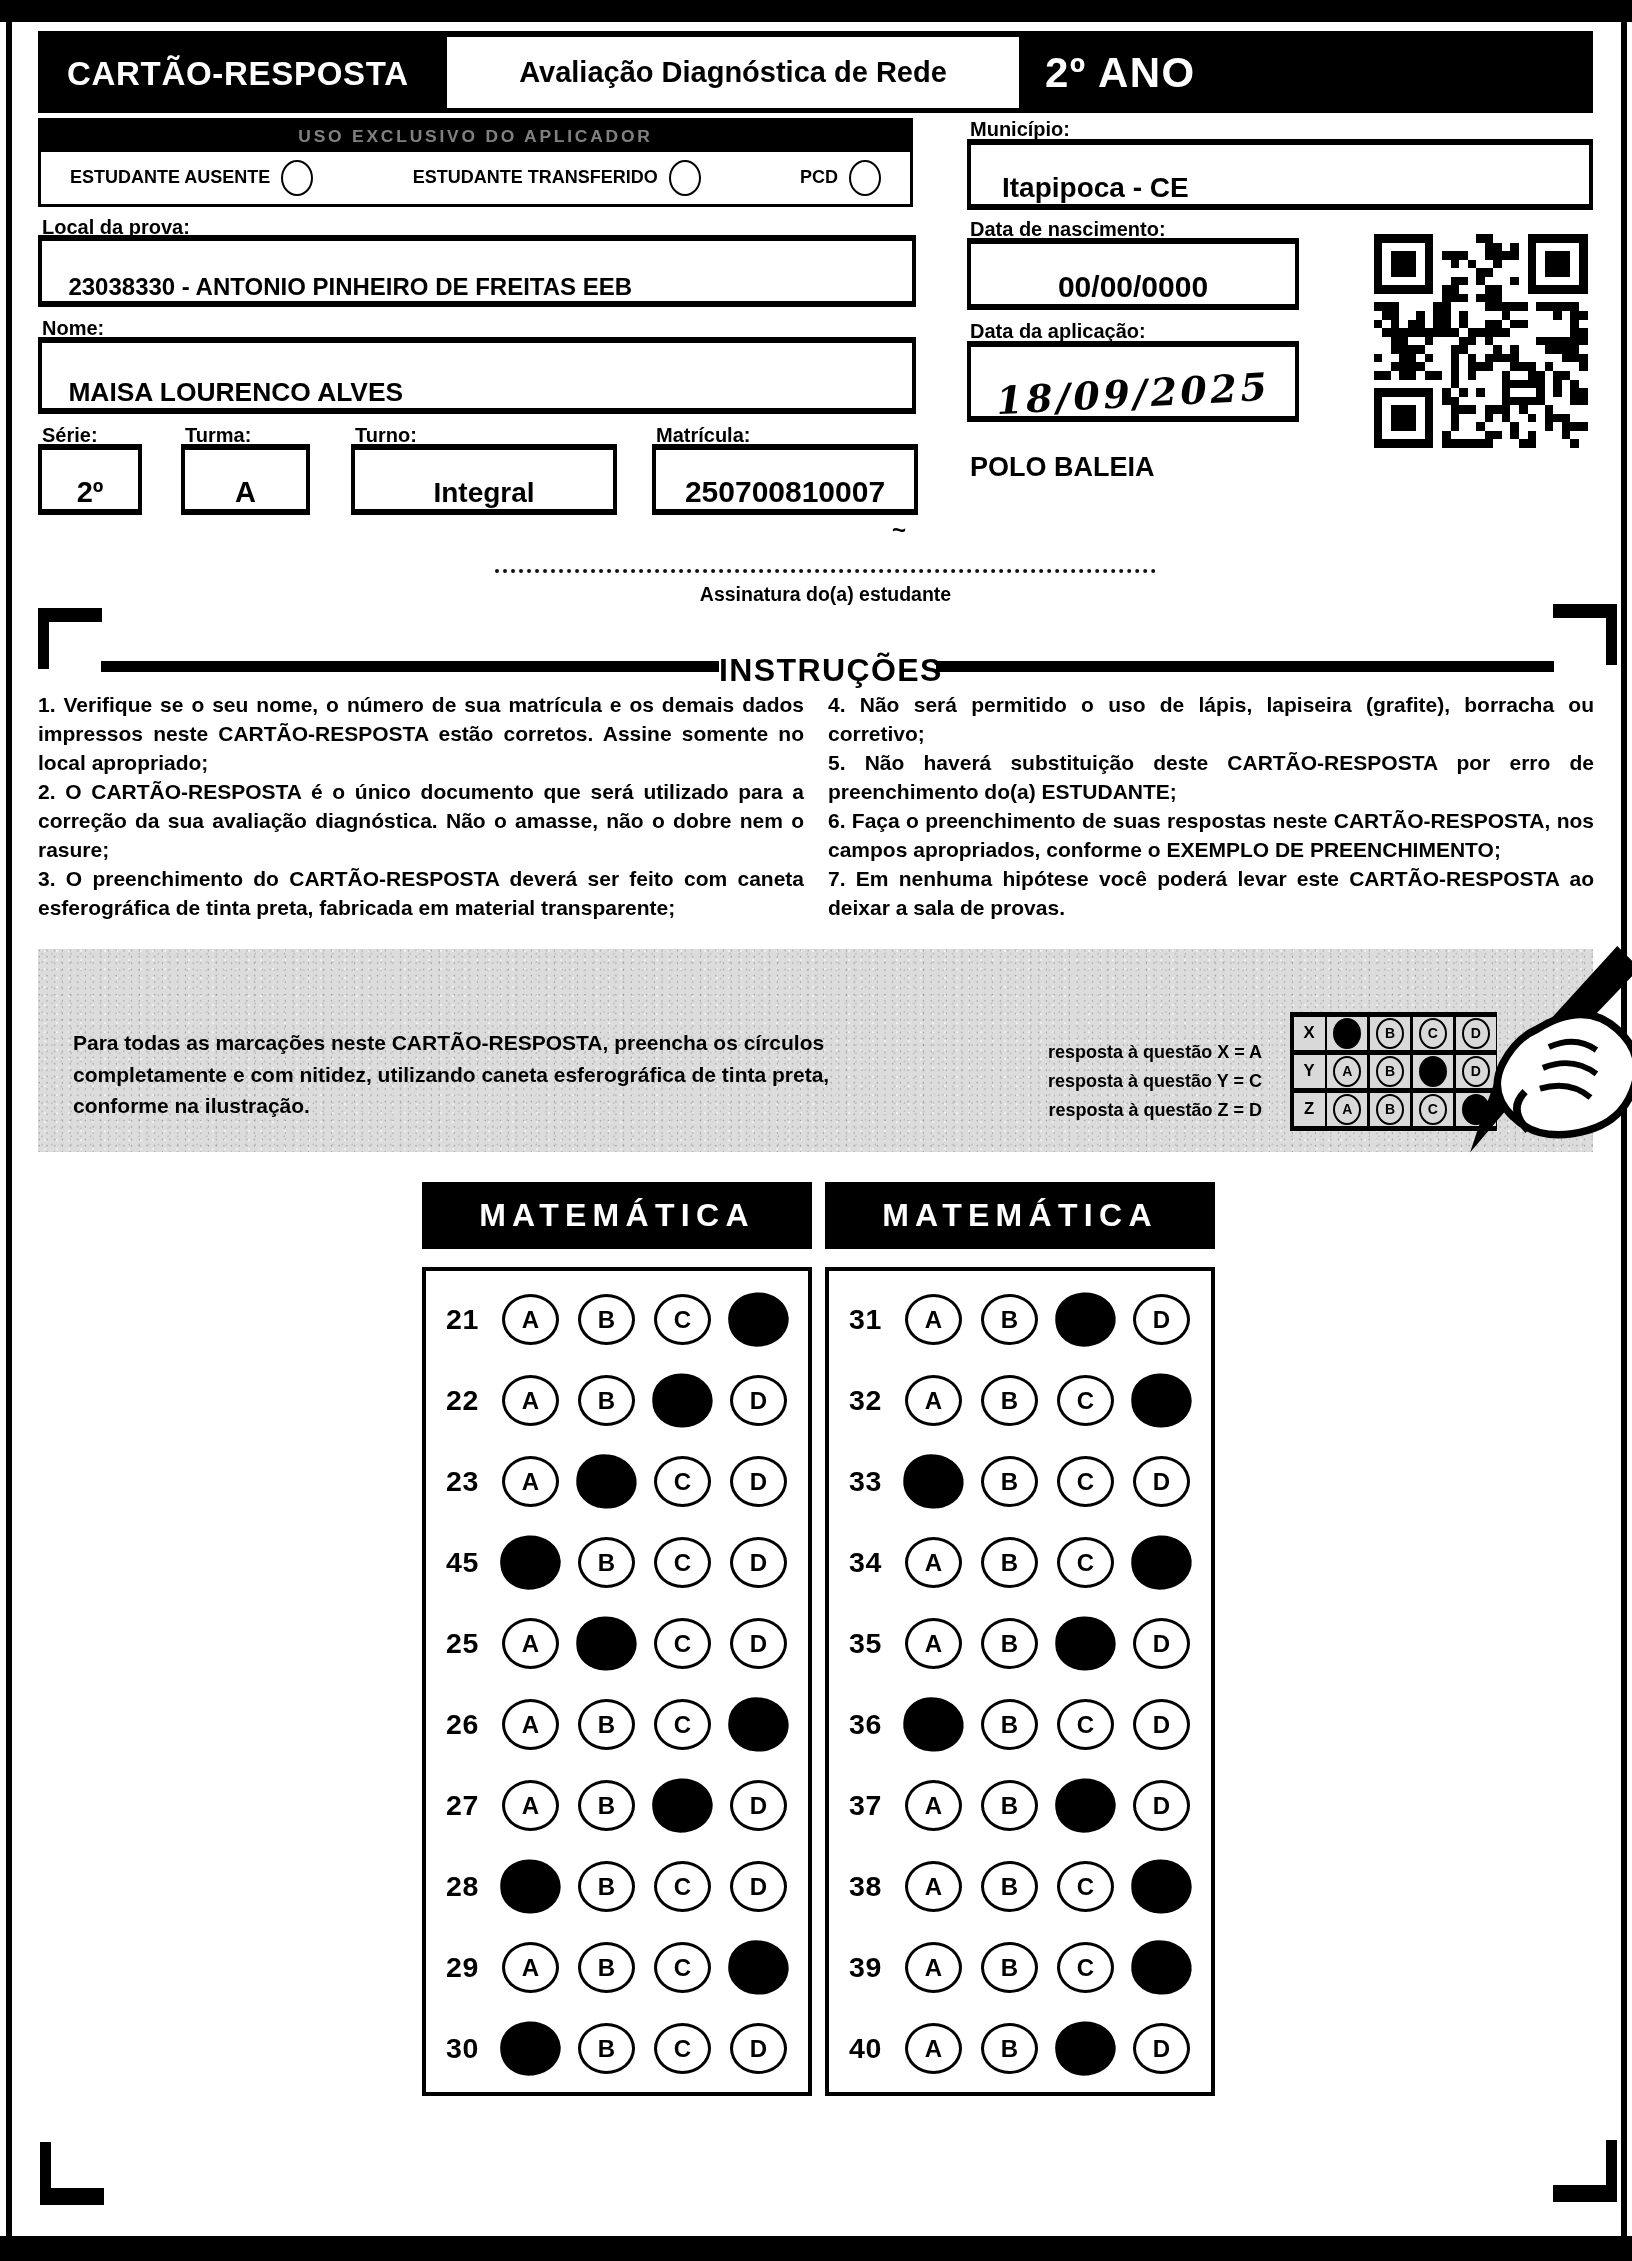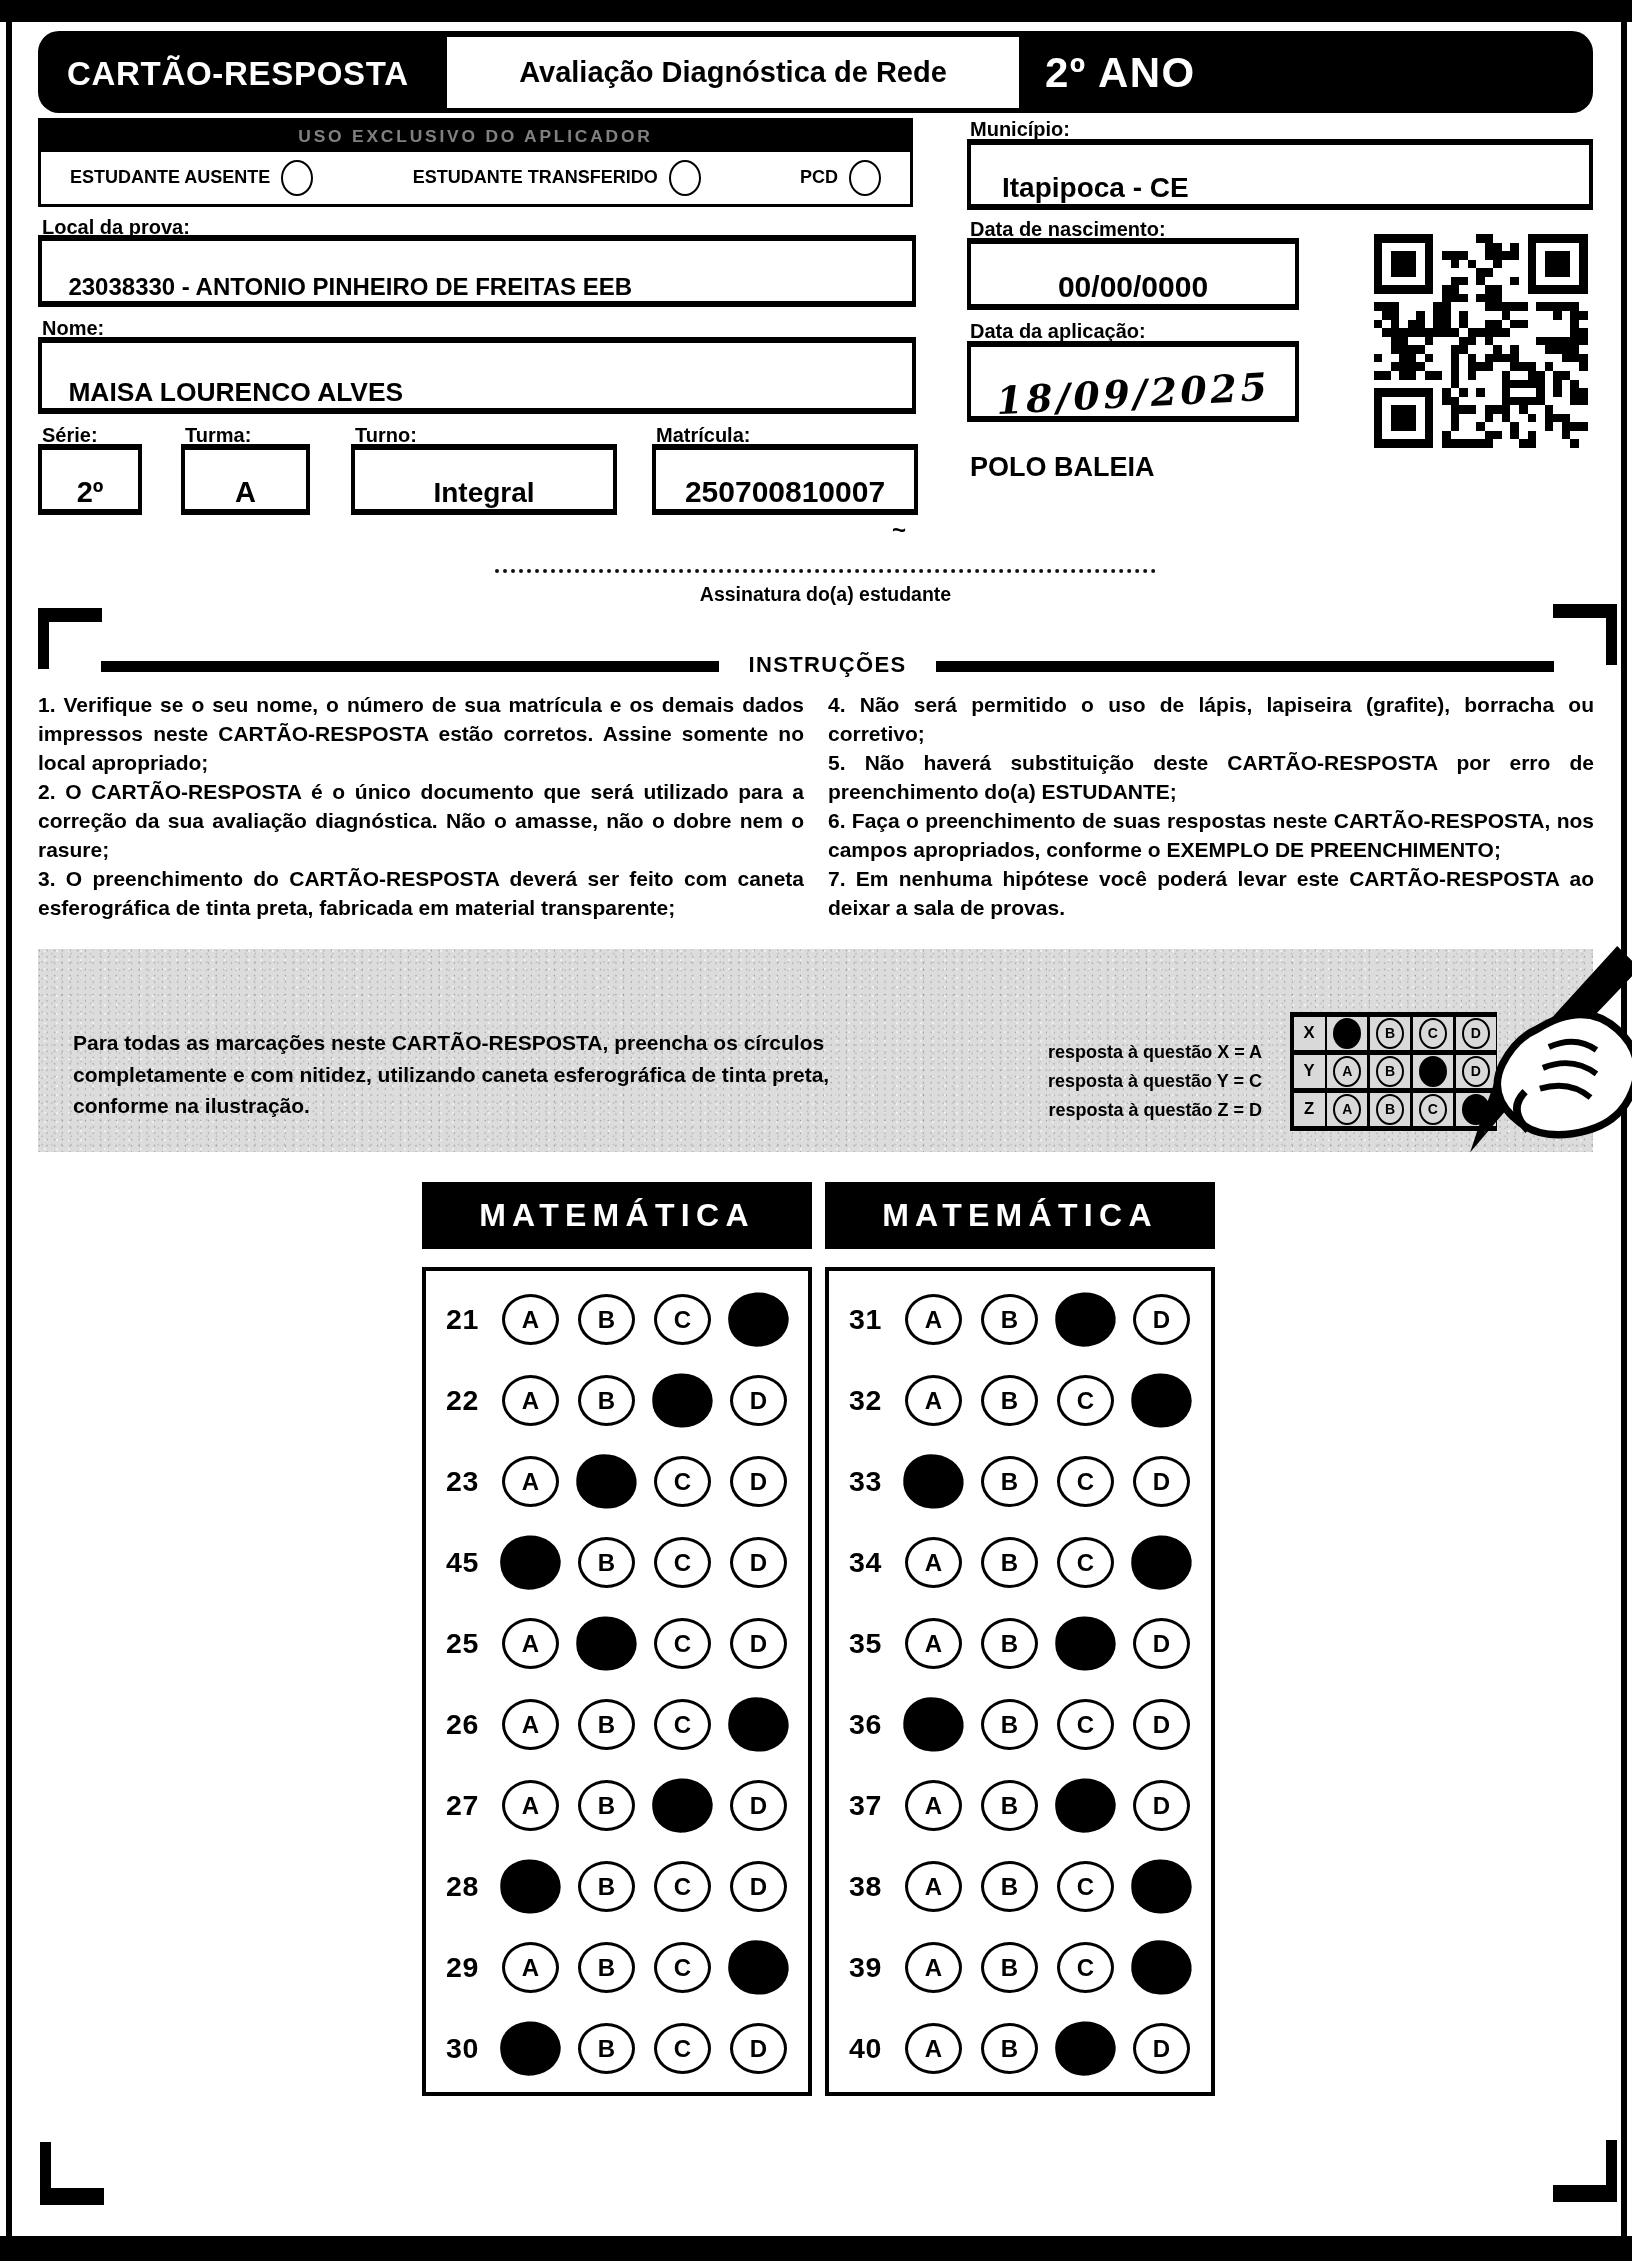--- a/index.html
+++ b/index.html
@@ -61,7 +61,7 @@
   <div class="abs bar" style="left:5.6px;top:0;width:6.3px;height:2261px;"></div>
   <div class="abs bar" style="left:1621px;top:0;width:6.3px;height:2261px;"></div>
 
-  <div class="abs hdr" style="left:38px;top:31px;width:1555px;height:82px;border-radius:21px;">
+  <div class="abs hdr" style="left:38px;top:31px;width:1555px;height:82px;">
     <div class="hdr-title abs" style="left:29px;top:24px;">CARTÃO-RESPOSTA</div>
     <div class="abs hdr-white" style="left:409px;top:5.6px;width:572px;height:71px;">
       <span>Avaliação Diagnóstica de Rede</span>

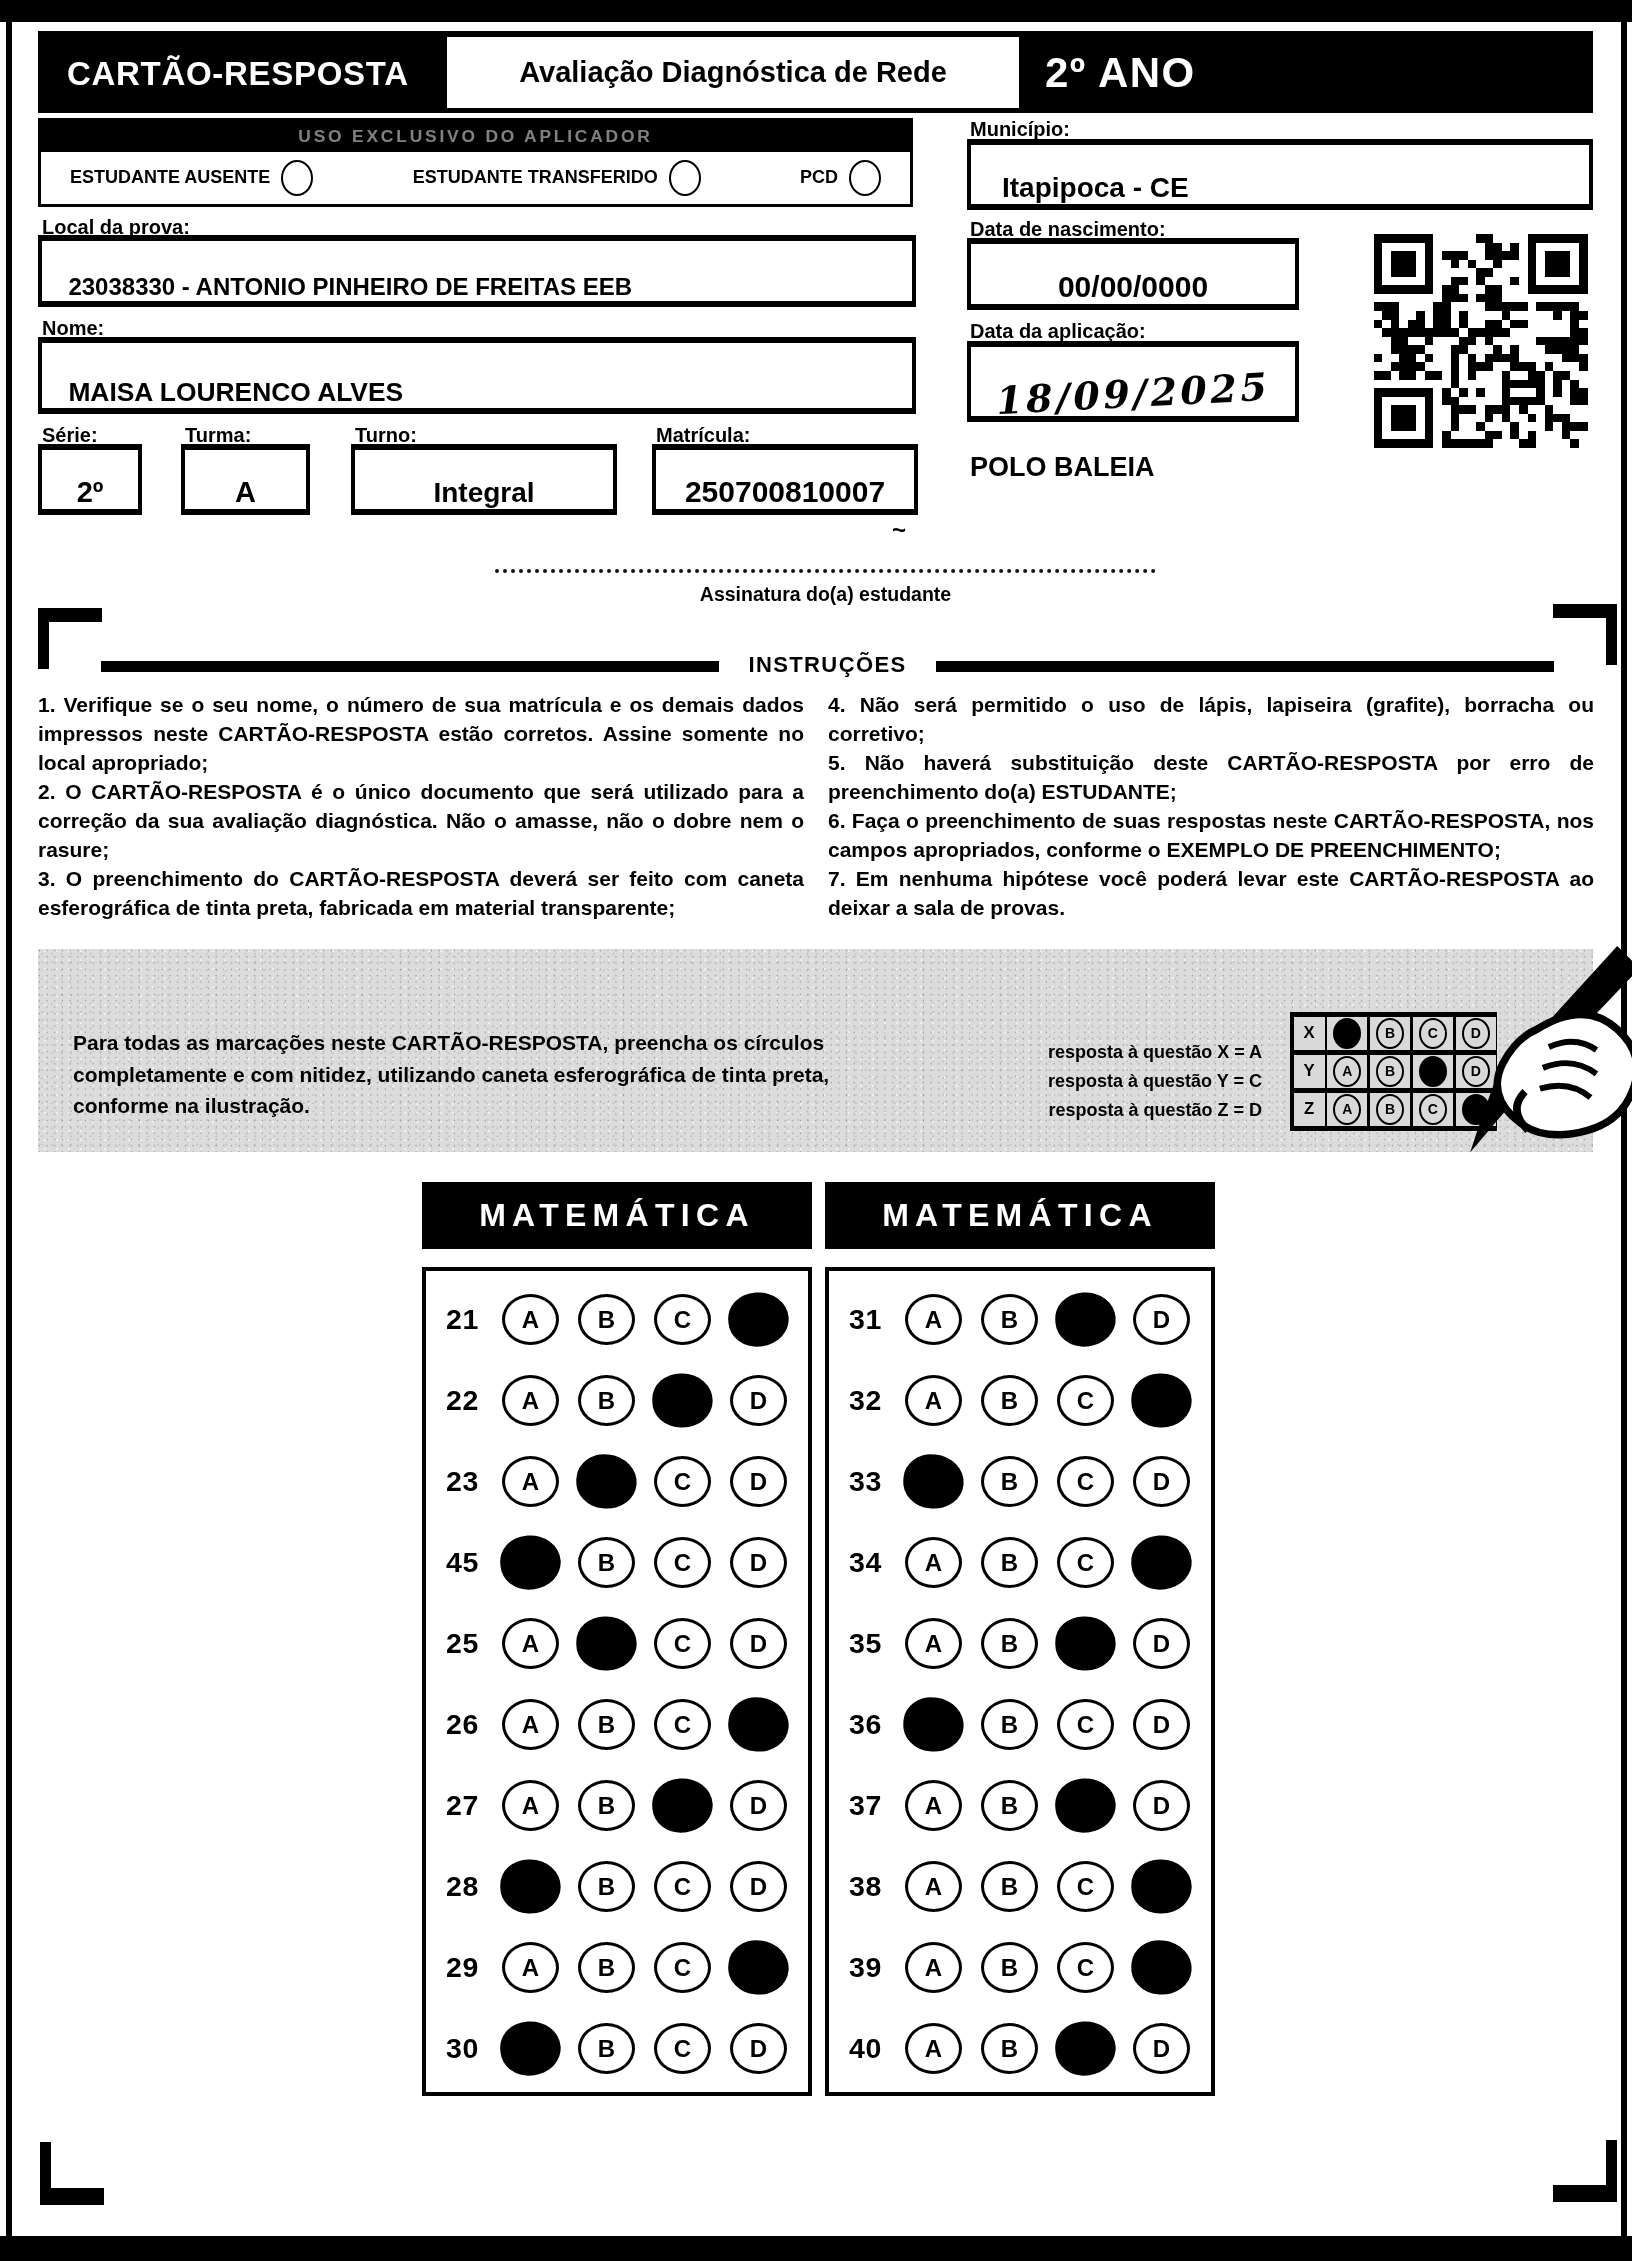--- a/index.html
+++ b/index.html
@@ -25,7 +25,7 @@
   .handw{font-family:"DejaVu Serif",serif;font-style:italic;font-weight:bold;font-size:38px;letter-spacing:3.5px;transform:rotate(-3deg);}
   .dotline{border-top:4.9px dotted #111;}
   .sigcap{font-size:19.5px;font-weight:bold;text-align:center;}
-  .institle{font-size:22px;font-weight:bold;letter-spacing:1.4px;text-align:center;}
+  .institle{font-size:32px;font-weight:bold;letter-spacing:1.4px;text-align:center;}
   .instr-col p{margin:0;font-size:21px;font-weight:bold;line-height:1.38;text-align:justify;}
   .example{background-color:#dcdcdc;
     background-image:radial-gradient(circle at 1.4px 1.4px, rgba(0,0,0,.30) 0.7px, transparent 1px),

